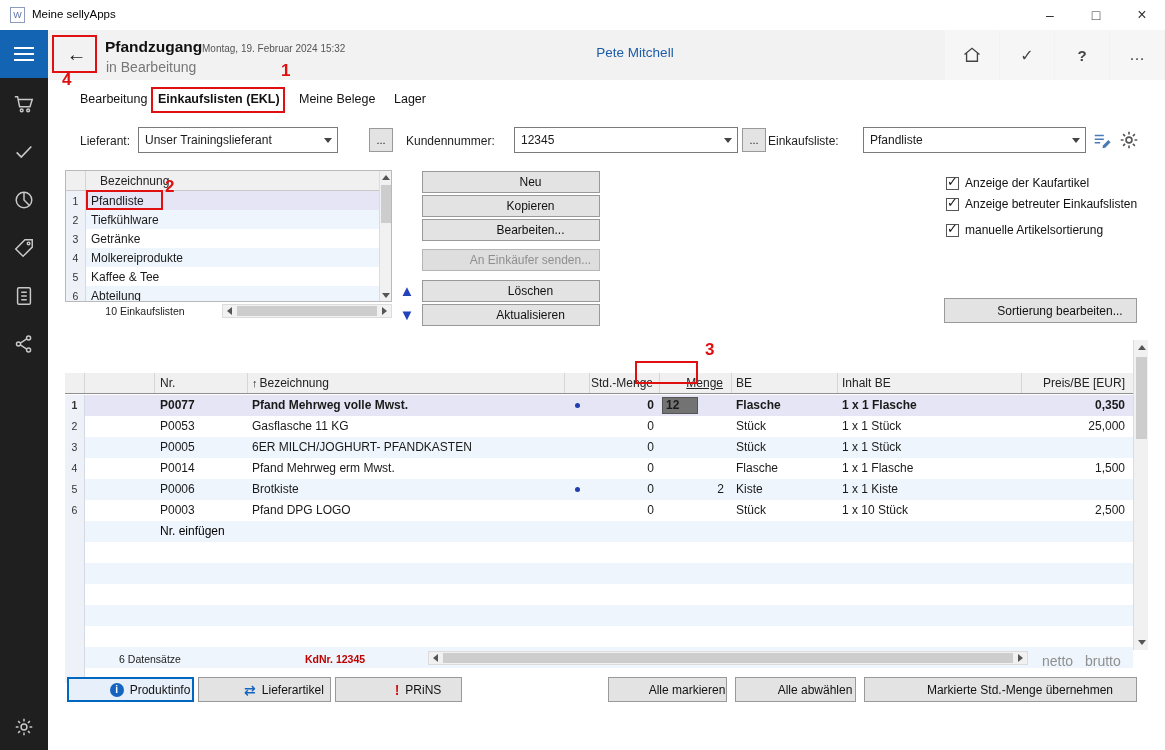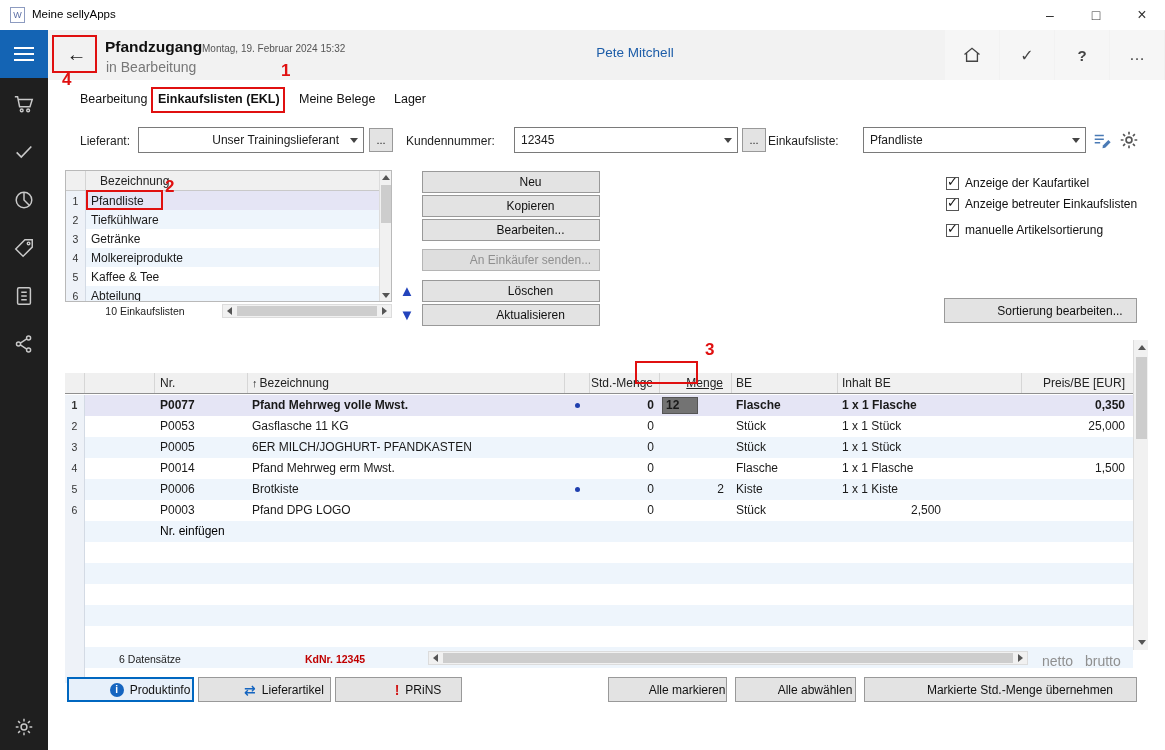--- a/index.html
+++ b/index.html
@@ -211,7 +211,7 @@
   <div class="abs tab" style="left:394px;">Lager</div>
 
   <div class="abs flabel" style="left:80px;">Lieferant:</div>
-  <div class="abs combo" style="left:138px;width:226px;text-align:right;">
+  <div class="abs combo" style="left:138px;width:200px;">
     <span class="txt">Unser Trainingslieferant</span>
     <span class="arr">
         <span class="tri-down"></span>

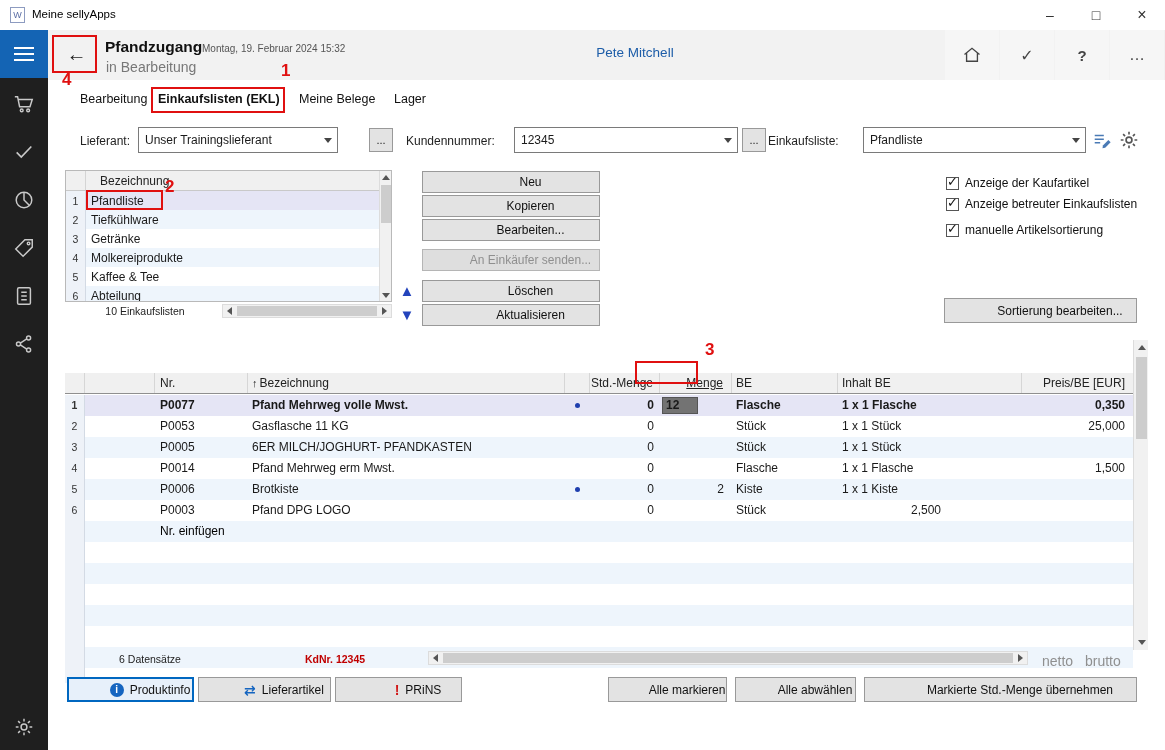--- a/index.html
+++ b/index.html
@@ -422,6 +422,7 @@
       <div class="tc c-std">0</div>
       <div class="tc c-menge"></div>
       <div class="tc c-be">Stück</div>
+      <div class="tc c-inh">1 x 10 Stück</div>
       <div class="tc c-preis">2,500</div>
     </div>
 

